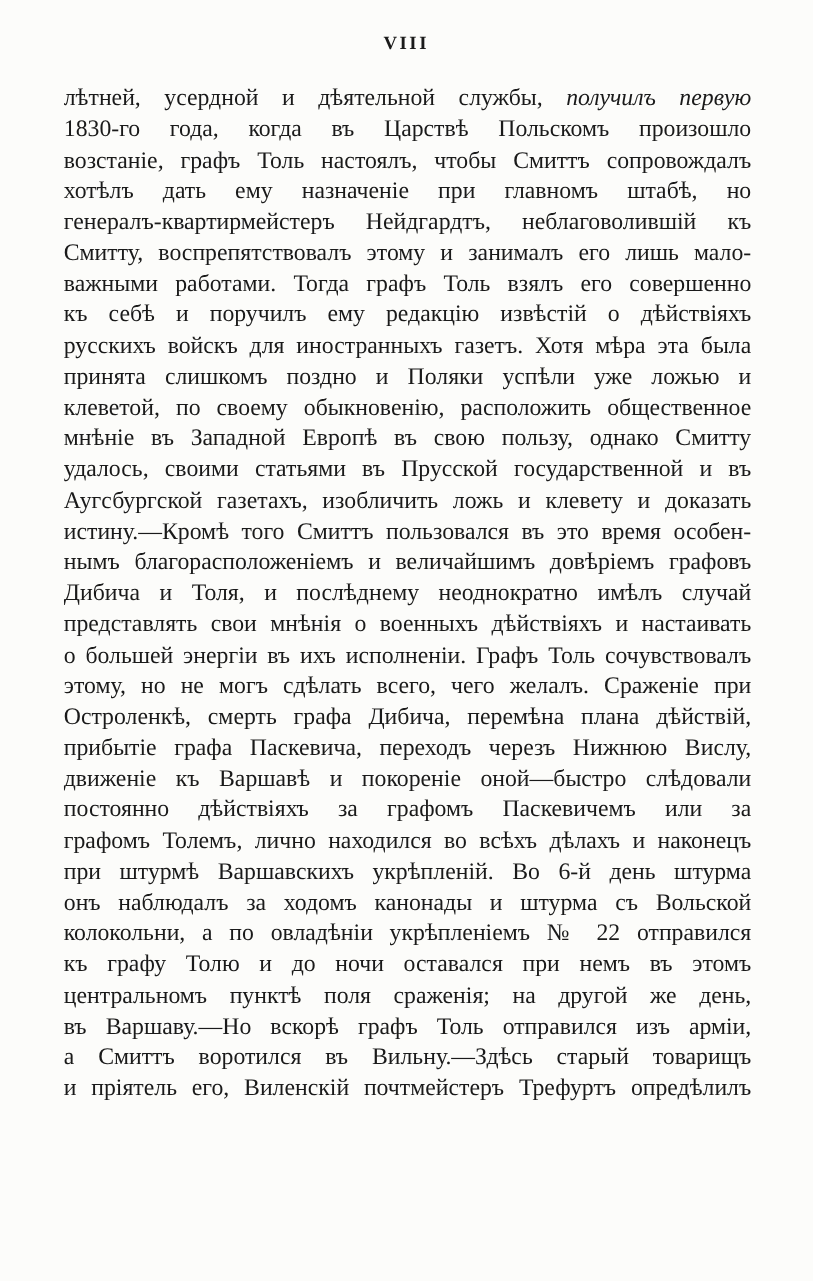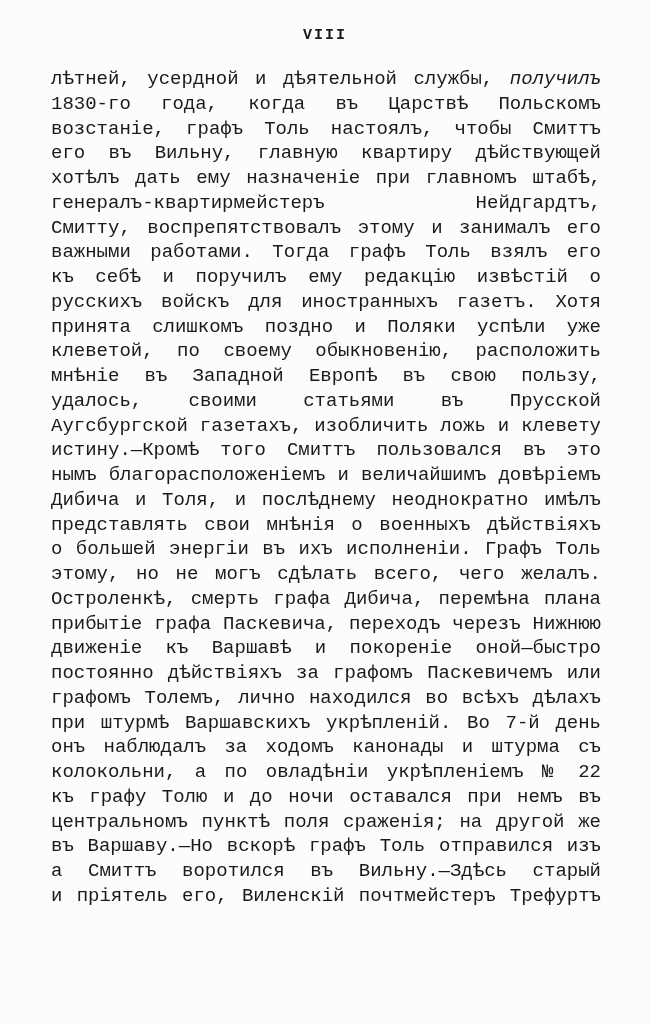--- a/index.html
+++ b/index.html
@@ -14,7 +14,7 @@
     margin: 0 auto;
     background: var(--paper, #fcfcfa);
     color: var(--ink, #1a1a1a);
-    font-family: Liberation Mono, monospace;
+    font-family: Liberation Serif, serif;
     overflow: hidden;
   }
   .page-number {

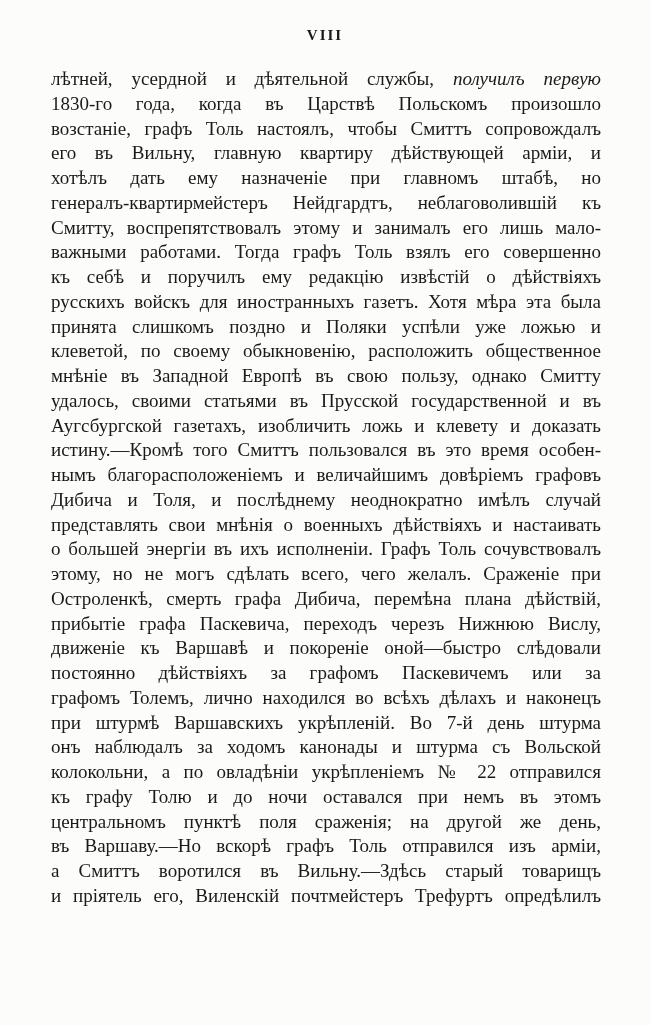--- a/index.html
+++ b/index.html
@@ -57,7 +57,6 @@
       <div class="line"><span>лѣтней, усердной и дѣятельной службы, </span><span class="it">получилъ первую</span></div>
       <div class="line"><span>1830-го года, когда въ Царствѣ Польскомъ произошло</span></div>
       <div class="line"><span>возстаніе, графъ Толь настоялъ, чтобы Смиттъ сопровождалъ</span></div>
-      <div class="line"><span>его въ Вильну, главную квартиру дѣйствующей арміи, и</span></div>
       <div class="line"><span>хотѣлъ дать ему назначеніе при главномъ штабѣ, но</span></div>
       <div class="line"><span>генералъ-квартирмейстеръ Нейдгардтъ, неблаговолившій къ</span></div>
       <div class="line"><span>Смитту, воспрепятствовалъ этому и занималъ его лишь мало-</span></div>

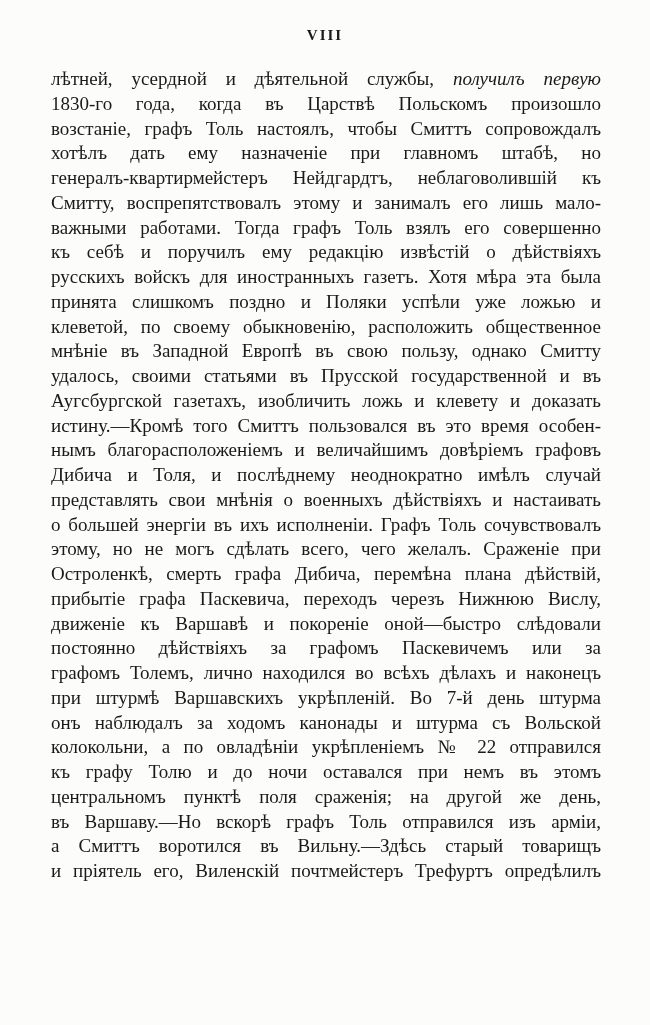--- a/index.html
+++ b/index.html
@@ -79,7 +79,7 @@
       <div class="line"><span>движеніе къ Варшавѣ и покореніе оной—быстро слѣдовали</span></div>
       <div class="line"><span>постоянно дѣйствіяхъ за графомъ Паскевичемъ или за</span></div>
       <div class="line"><span>графомъ Толемъ, лично находился во всѣхъ дѣлахъ и наконецъ</span></div>
-      <div class="line"><span>при штурмѣ Варшавскихъ укрѣпленій. Во 7-й день штурма</span></div>
+      <div class="line"><span>при штурмѣ Варшавскихъ укрѣпленій. Во 6-й день штурма</span></div>
       <div class="line"><span>онъ наблюдалъ за ходомъ канонады и штурма съ Вольской</span></div>
       <div class="line"><span>колокольни, а по овладѣніи укрѣпленіемъ № 22 отправился</span></div>
       <div class="line"><span>къ графу Толю и до ночи оставался при немъ въ этомъ</span></div>

